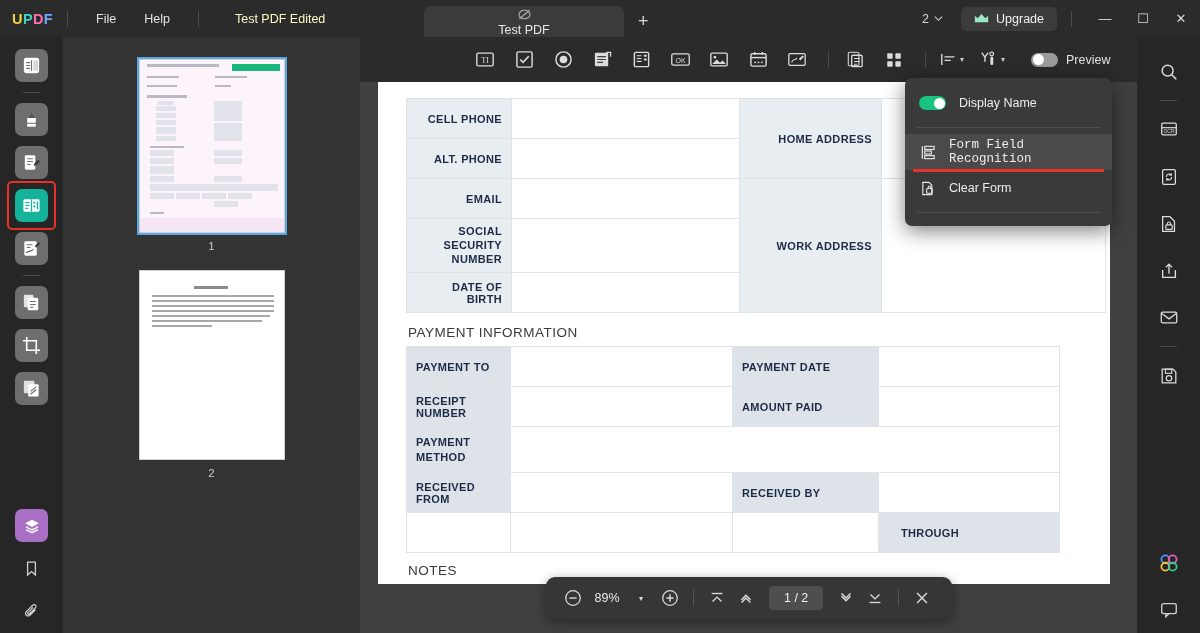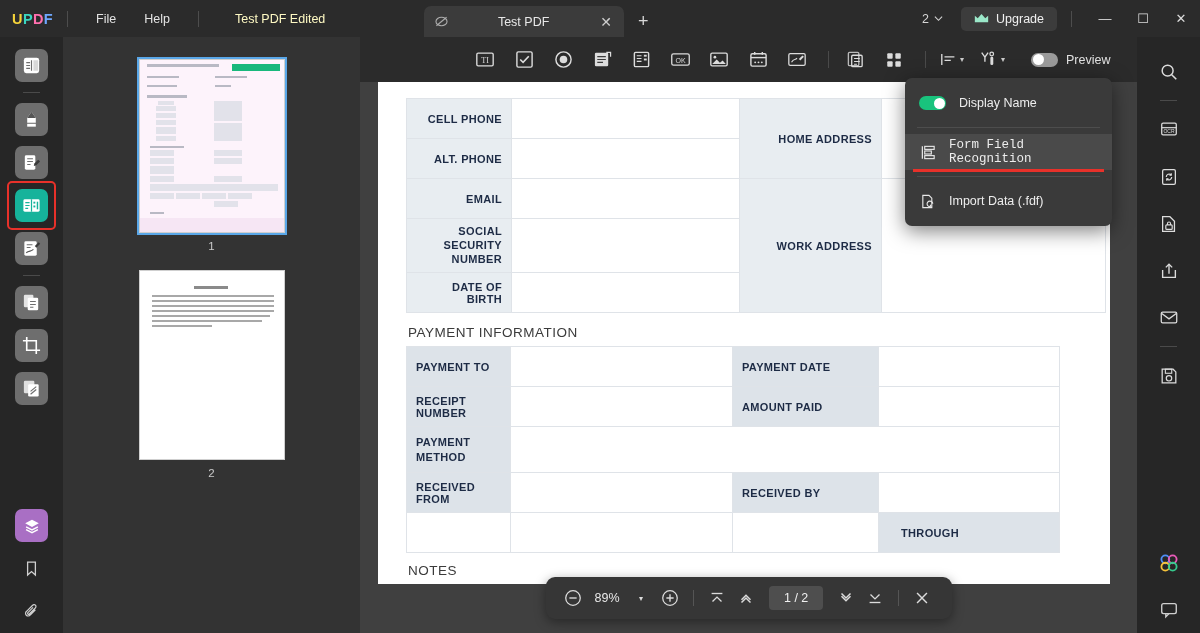--- a/index.html
+++ b/index.html
@@ -34,7 +34,7 @@
   .tab {
     width:200px; height:31px; background:#3b3b3b;
     border-radius:7px 7px 0 0; display:flex; align-items:center;
-    position:relative; padding:0 9px;
+    position:relative; padding:0 9px;flex-direction:column;
   }
   .tab-icon { width:17px; height:17px; opacity:.75; }
   .tab-title { flex:1; text-align:center; color:#e8e8e8; font-size:12.5px; }

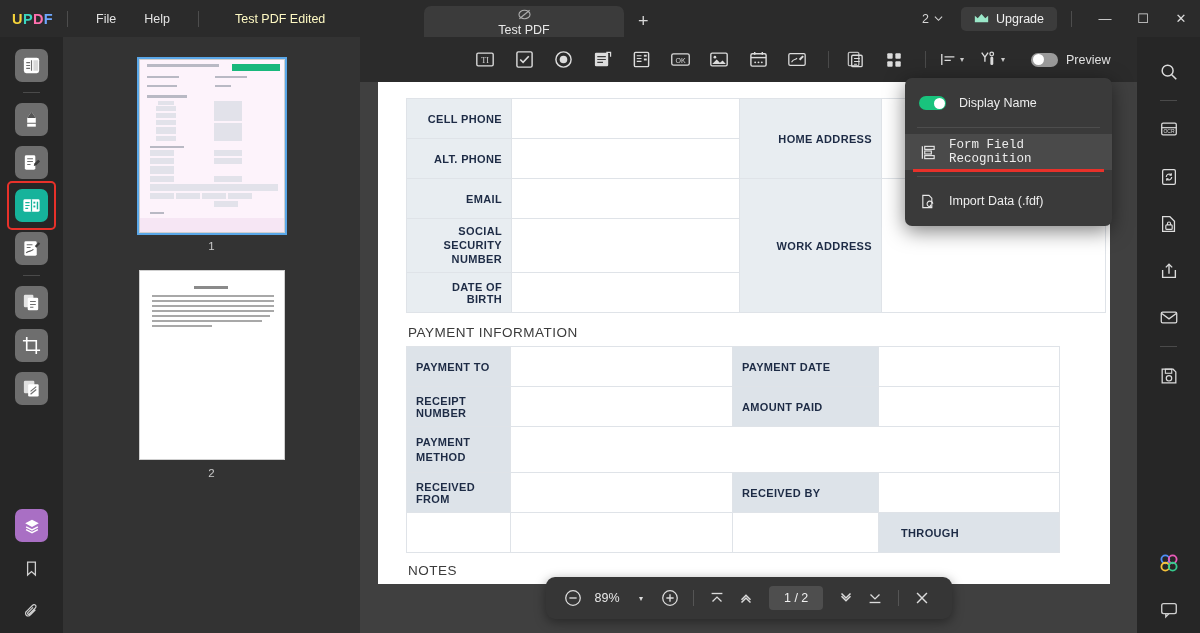--- a/index.html
+++ b/index.html
@@ -583,6 +583,16 @@
       </span>
       <span>Form Field Recognition</span>
     </div>
+    <div class="dd-item">
+      <span class="dd-ic">
+        <svg viewBox="0 0 18 18" width="17" height="17">
+            <path d="M3 2.5h6.5l3 3v10H3z" fill="none" stroke="#e8e8e8" stroke-width="1.2"></path>
+            <rect x="7" y="9" width="6" height="5" rx="1" fill="none" stroke="#e8e8e8" stroke-width="1.2"></rect>
+            <path d="M8.7 9V7.7a1.3 1.3 0 012.6 0V9" fill="none" stroke="#e8e8e8" stroke-width="1.1"></path>
+          </svg>
+      </span>
+      <span>Clear Form</span>
+    </div>
     <div class="dd-sep"></div>
     <div class="dd-item">
       <span class="dd-ic">

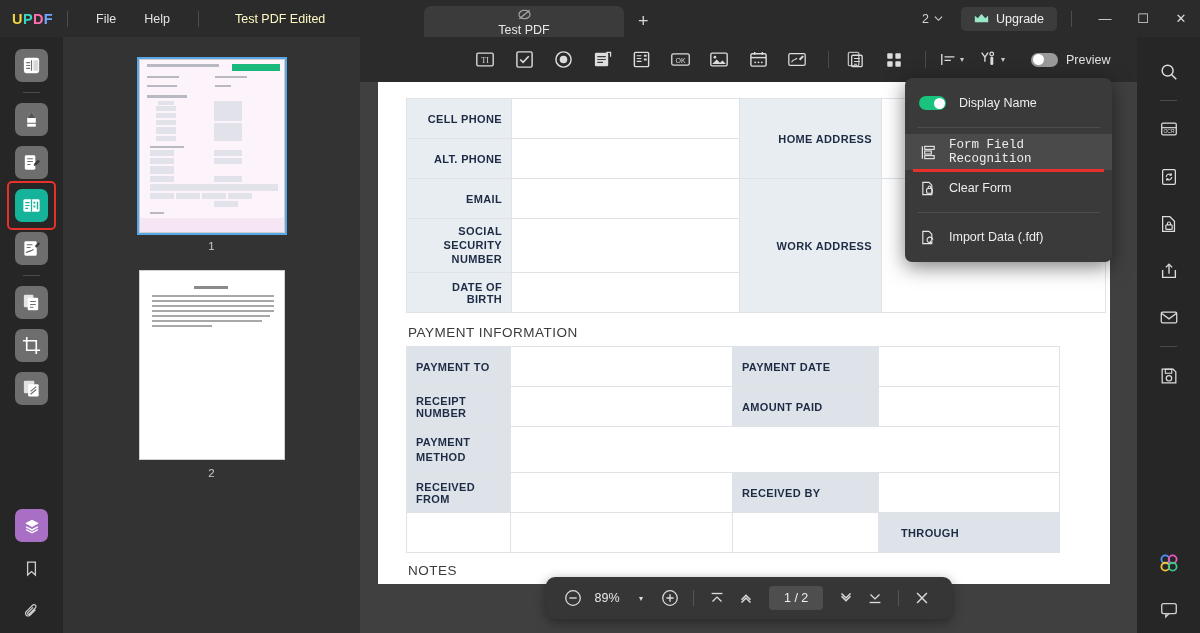--- a/index.html
+++ b/index.html
@@ -594,16 +594,6 @@
       <span>Clear Form</span>
     </div>
     <div class="dd-sep"></div>
-    <div class="dd-item">
-      <span class="dd-ic">
-        <svg viewBox="0 0 18 18" width="17" height="17">
-            <path d="M3 2.5h6.5l3 3v10H3z" fill="none" stroke="#e8e8e8" stroke-width="1.2"></path>
-            <path d="M13.5 11.5a3 3 0 10-2.5 3" fill="none" stroke="#e8e8e8" stroke-width="1.2"></path>
-            <path d="M11.5 12.5l-1 2 2 .5" fill="none" stroke="#e8e8e8" stroke-width="1.2"></path>
-          </svg>
-      </span>
-      <span>Import Data (.fdf)</span>
-    </div>
   </div>
 
   <div class="rrail">

